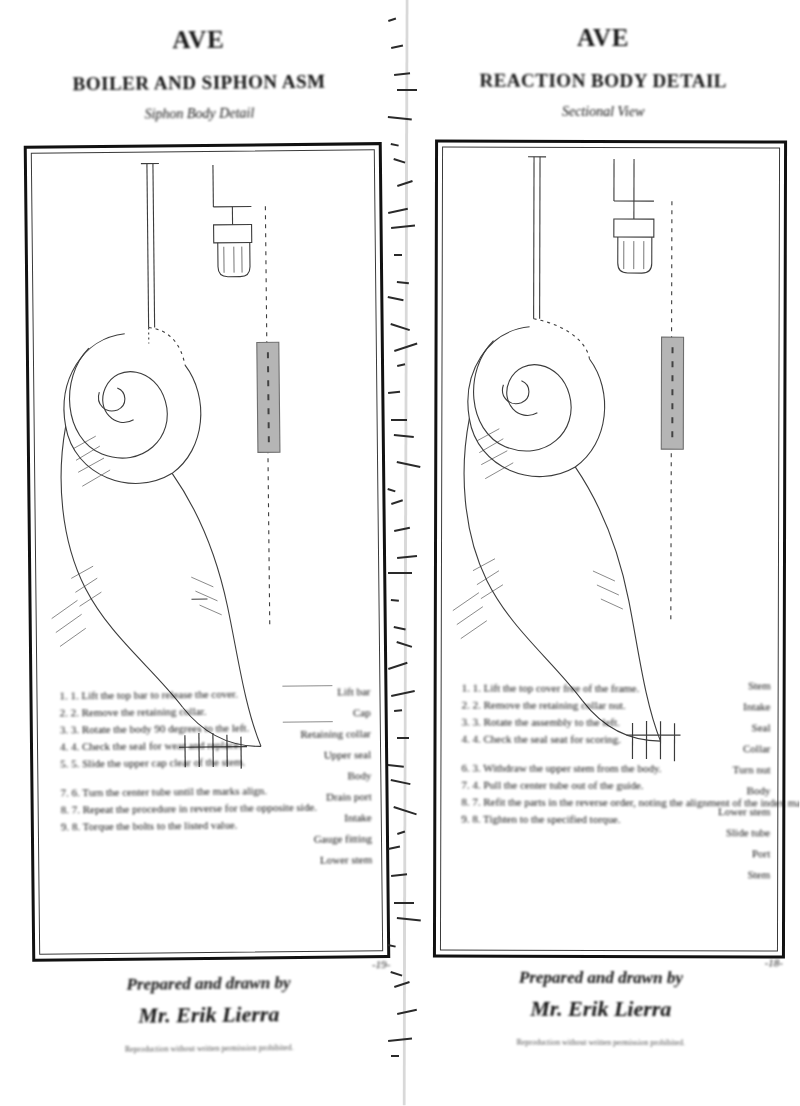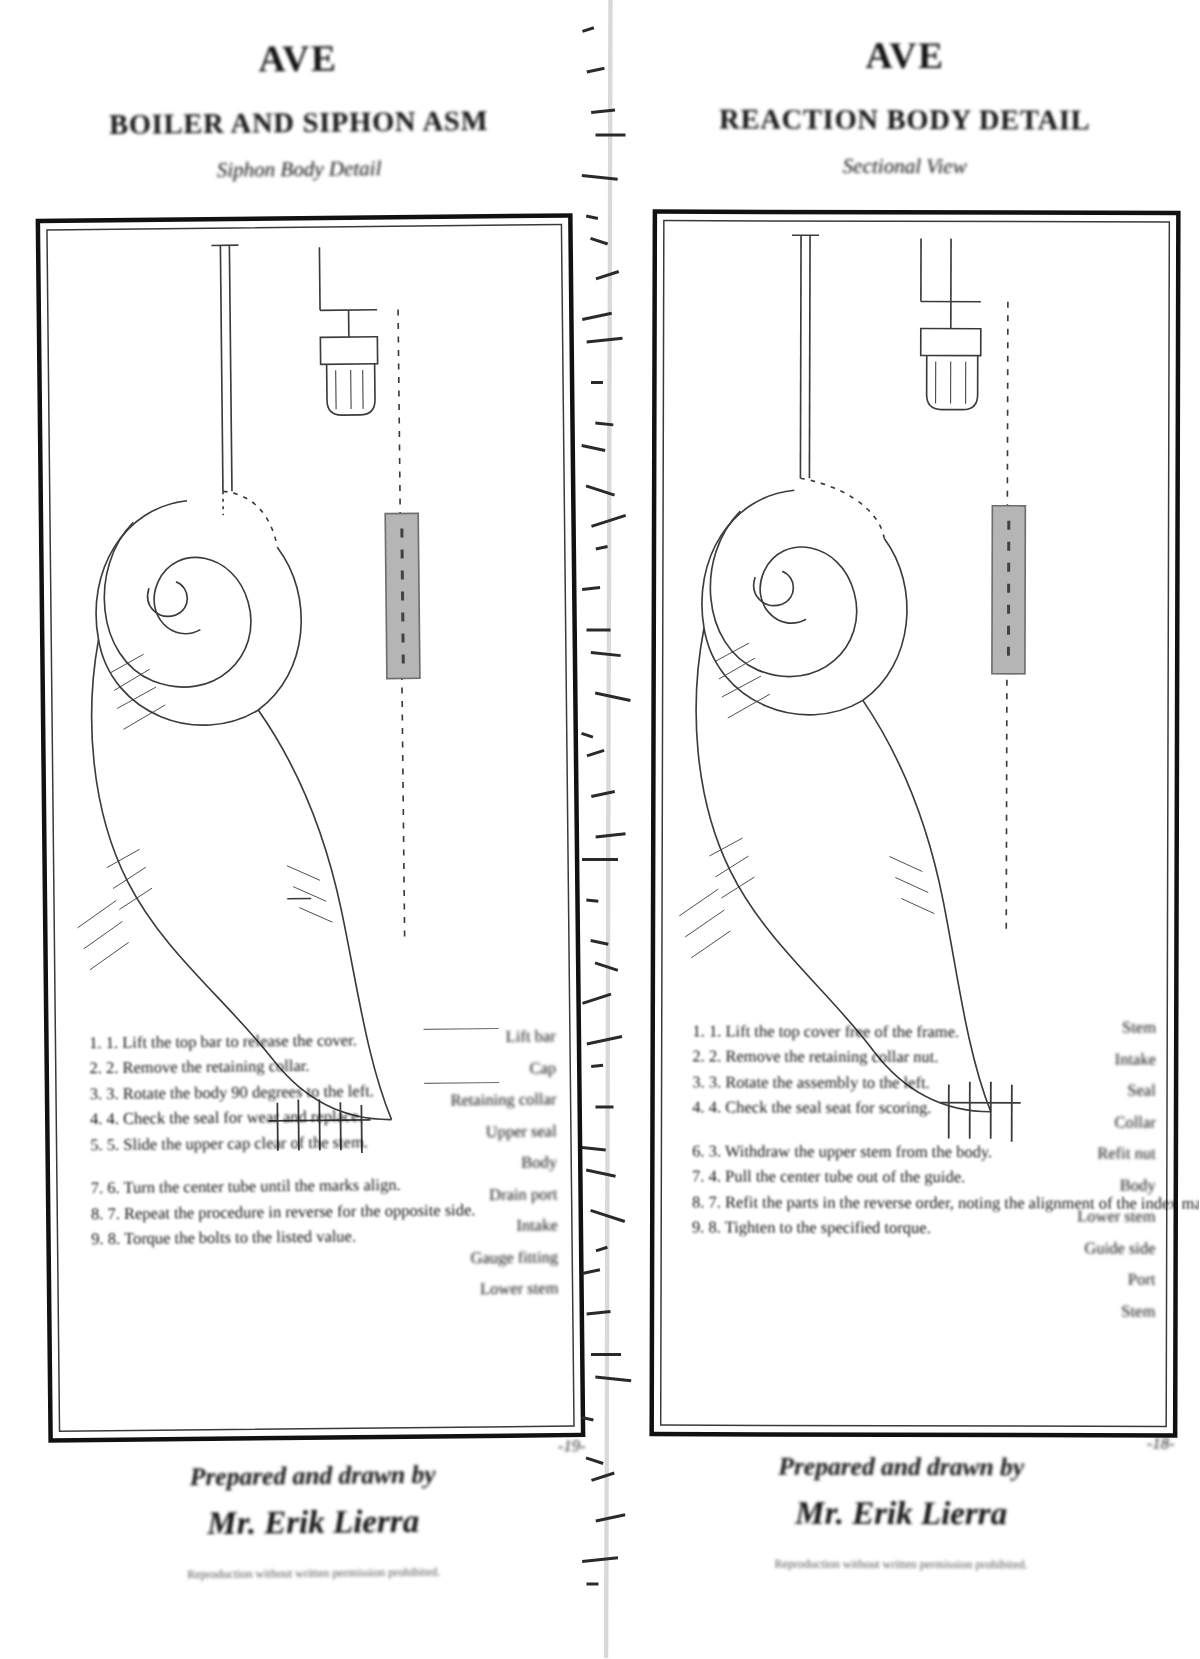--- a/index.html
+++ b/index.html
@@ -306,7 +306,7 @@
         <div>Intake</div>
         <div>Seal</div>
         <div>Collar</div>
-        <div>Refit nut</div>
+        <div>Turn nut</div>
         <div>Body</div>
         <div>Lower stem</div>
         <div>Guide side</div>

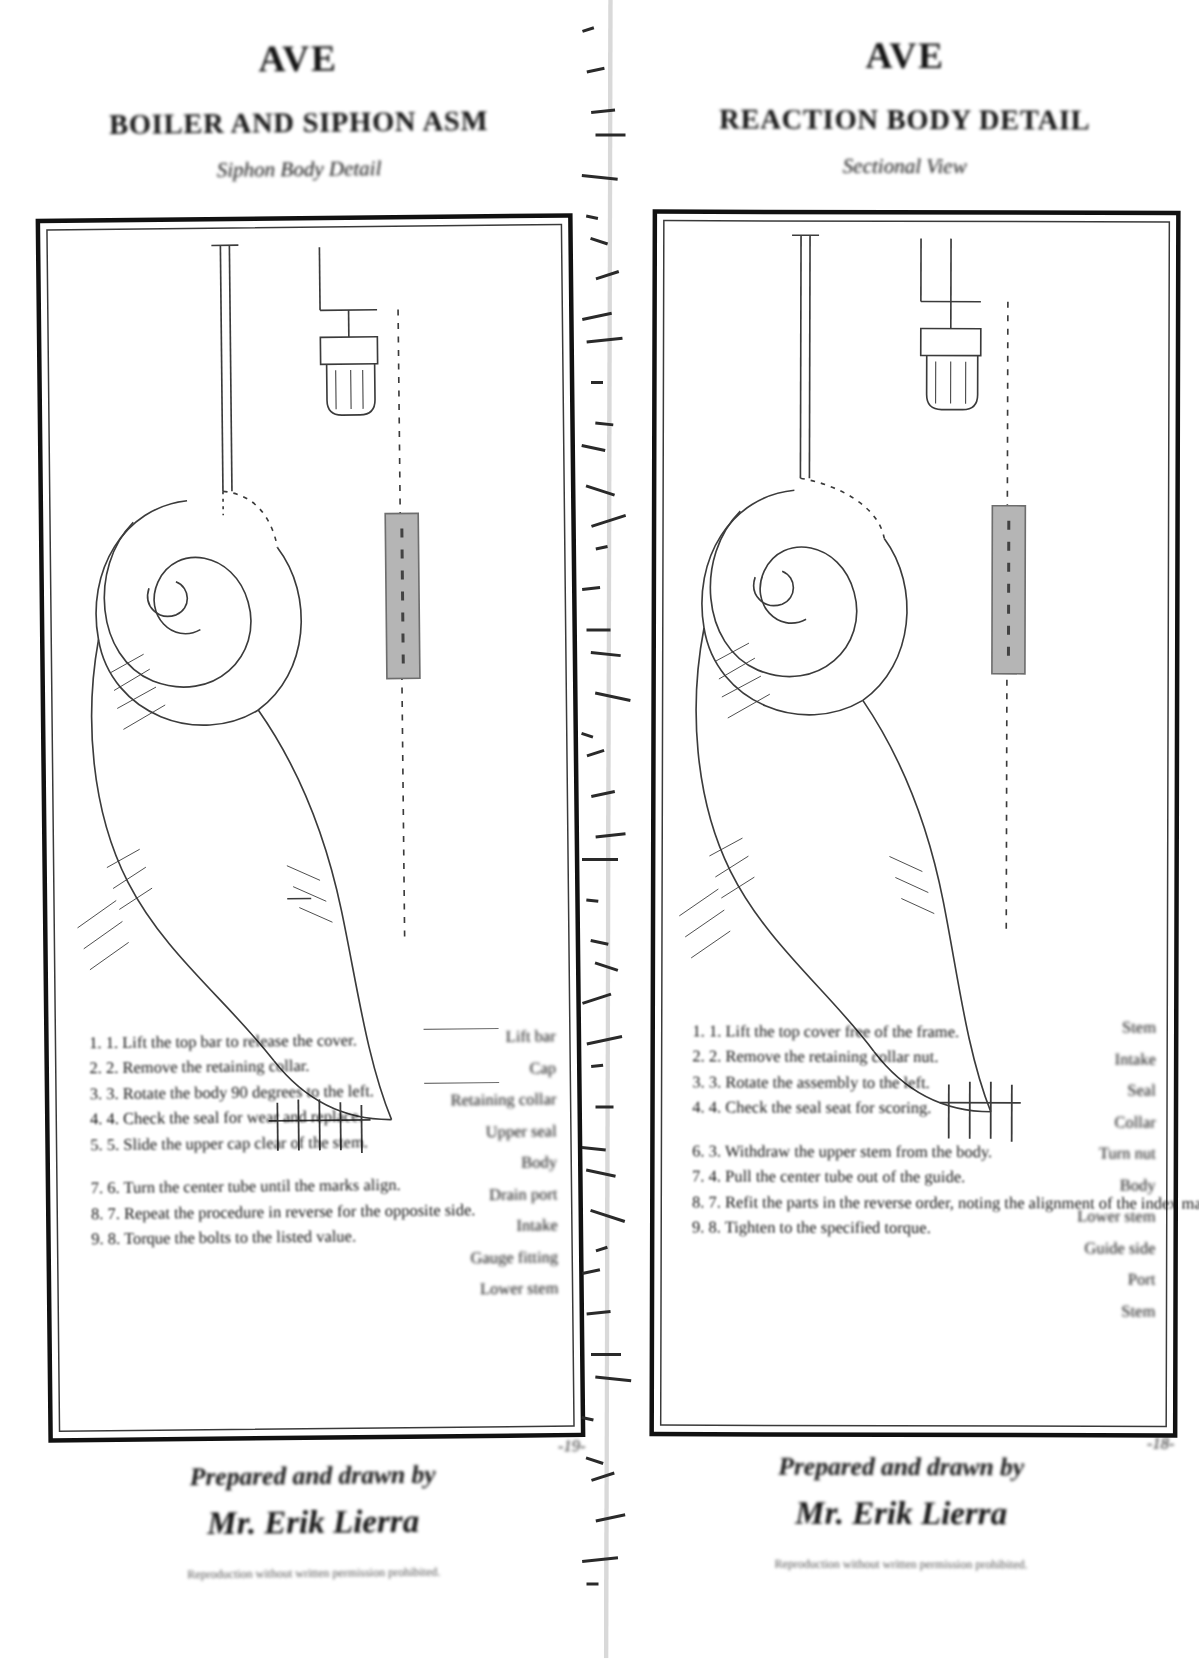--- a/index.html
+++ b/index.html
@@ -309,7 +309,7 @@
         <div>Turn nut</div>
         <div>Body</div>
         <div>Lower stem</div>
-        <div>Guide side</div>
+        <div>Slide tube</div>
         <div>Port</div>
         <div>Stem</div>
       </div>

